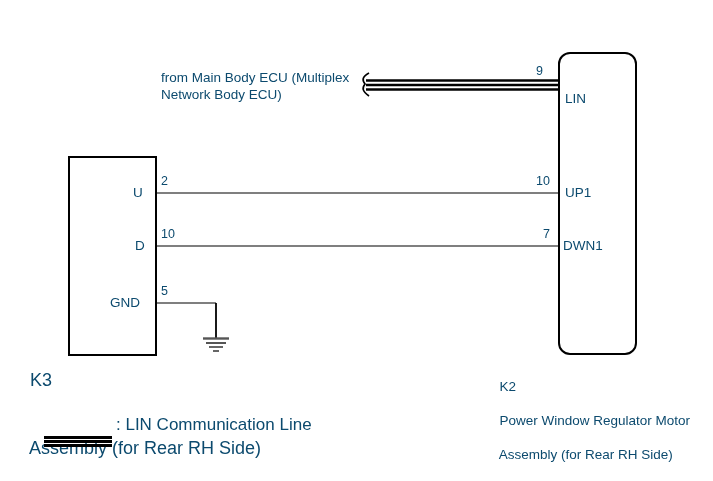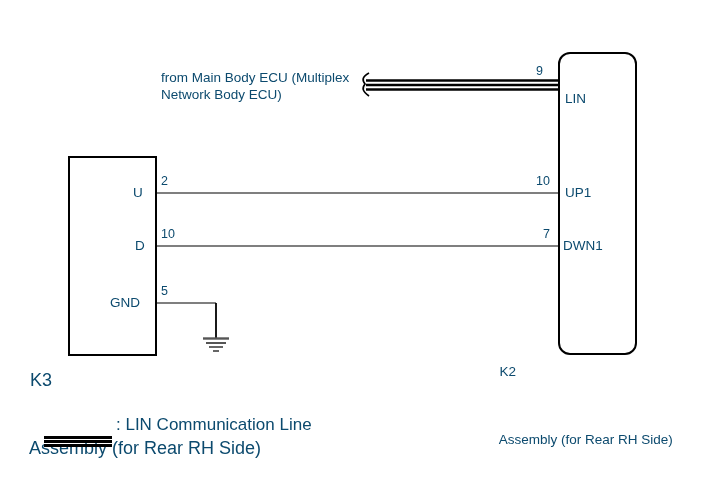--- a/index.html
+++ b/index.html
@@ -83,7 +83,7 @@
 
   
   #k3-caption { left: 20px;   top: 355px; font-size: 18px; }
-  #k2-caption { left: 492px; top: 346px; font-size: 13.5px; }
+  #k2-caption { left: 492px; top: 361px; font-size: 13.5px; }
 
   
   #legend-text { left: 116px; top: 416px; font-size: 17px; }

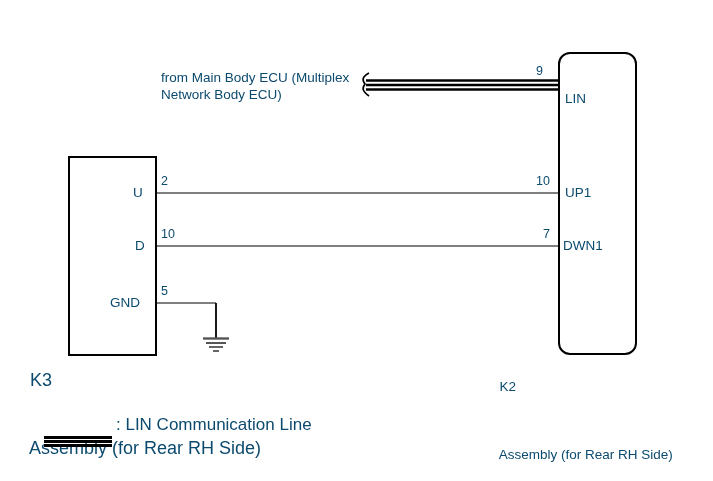--- a/index.html
+++ b/index.html
@@ -160,7 +160,7 @@
 
 <div class="txt" id="k2-caption">
   <span>K2</span><br>
-  <br>
+  <span>Power Window Regulator Motor</span><br>
   <span>Assembly (for Rear RH Side)</span>
 </div>
 

